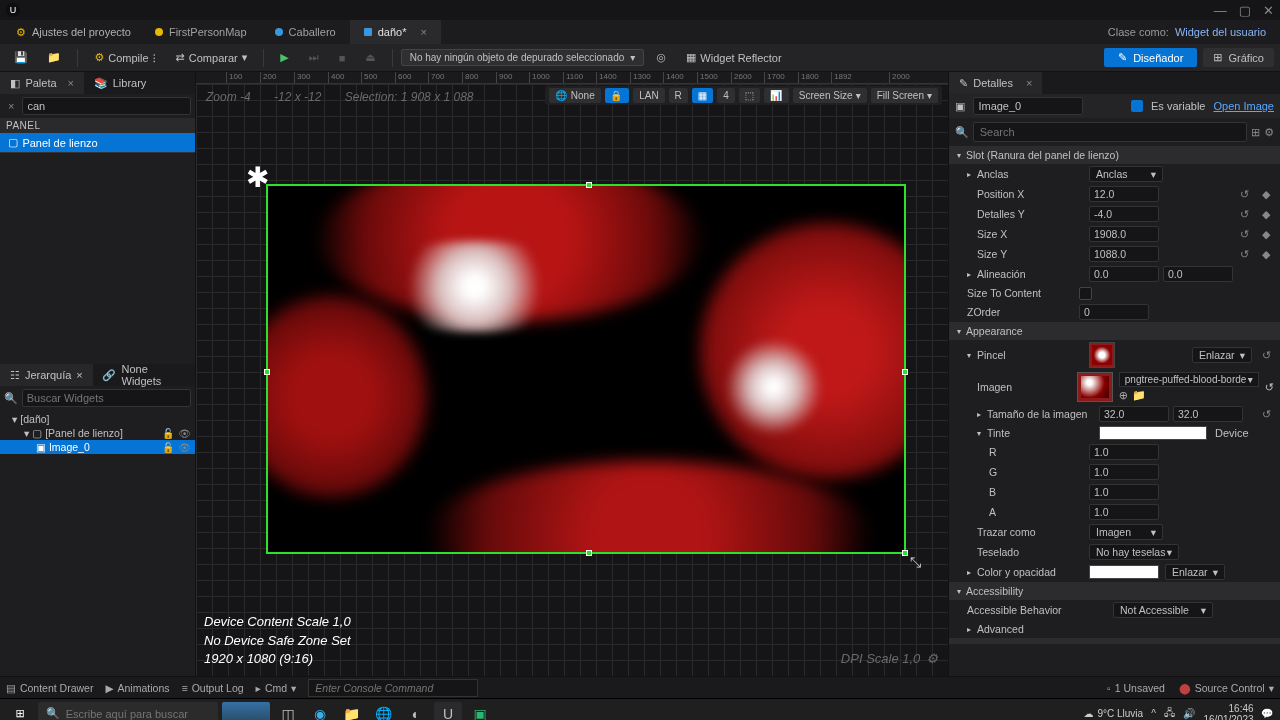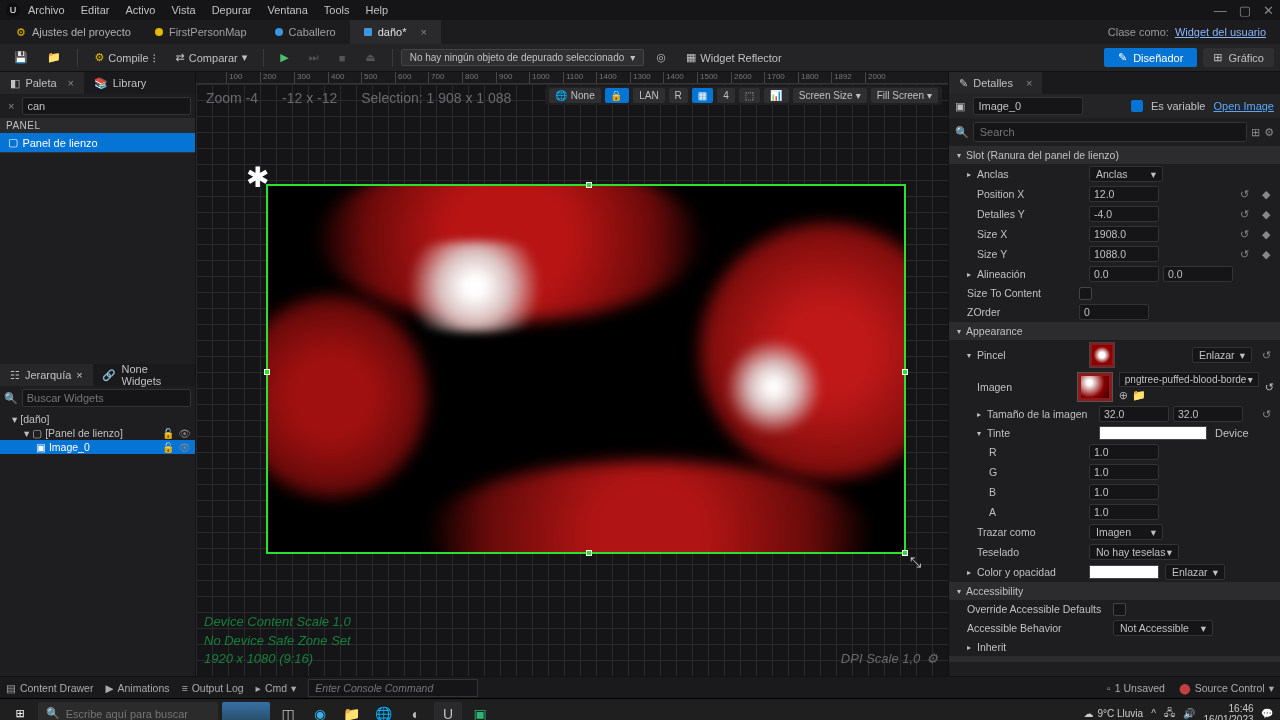--- a/index.html
+++ b/index.html
@@ -138,16 +138,6 @@
 
 <div class="titlebar">
   <div class="ue-logo">U</div>
-  <div class="menu">
-    <span>Archivo</span>
-    <span>Editar</span>
-    <span>Activo</span>
-    <span>Vista</span>
-    <span>Depurar</span>
-    <span>Ventana</span>
-    <span>Tools</span>
-    <span>Help</span>
-  </div>
   <div class="win-controls">
     <span>—</span>
     <span>▢</span>

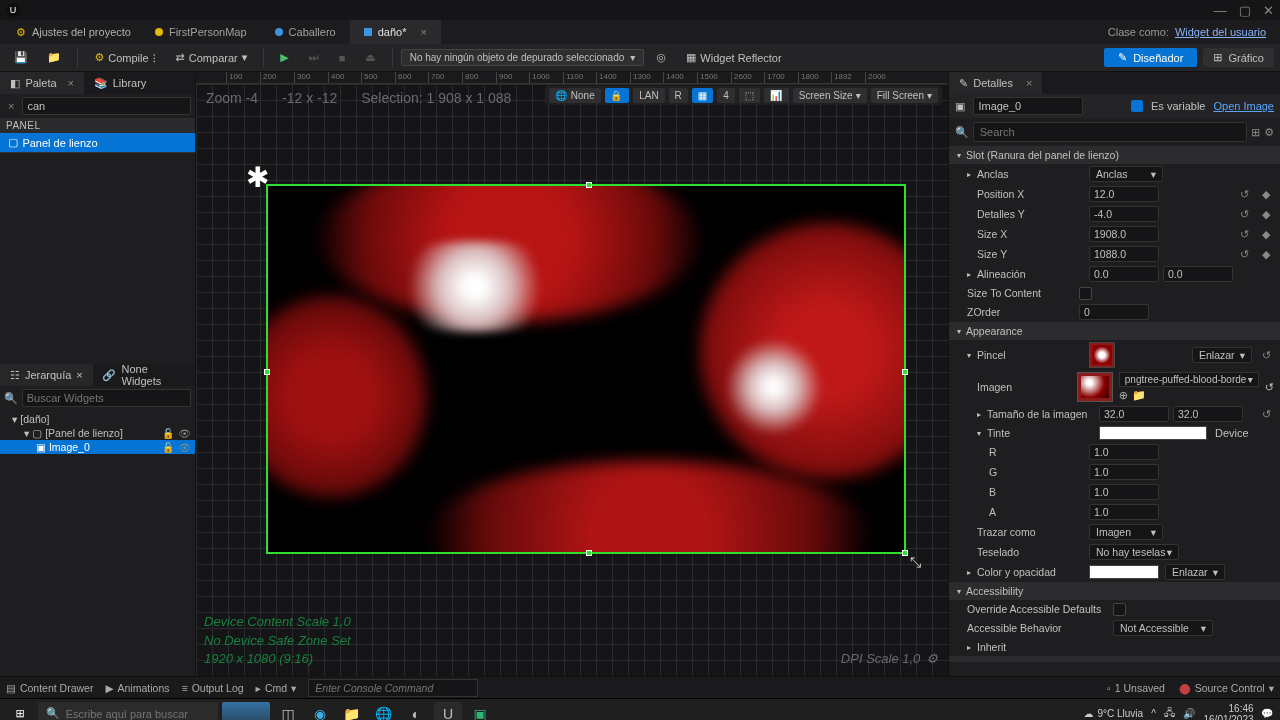--- a/index.html
+++ b/index.html
@@ -165,7 +165,7 @@
   </div>
   <div class="right-group">
     <span>Clase como:</span>
-    <span style="text-decoration:underline;color:#8ab4f8">Widget del usuario</span>
+    <span style="color:#8ab4f8">Widget del usuario</span>
   </div>
 </div>
 

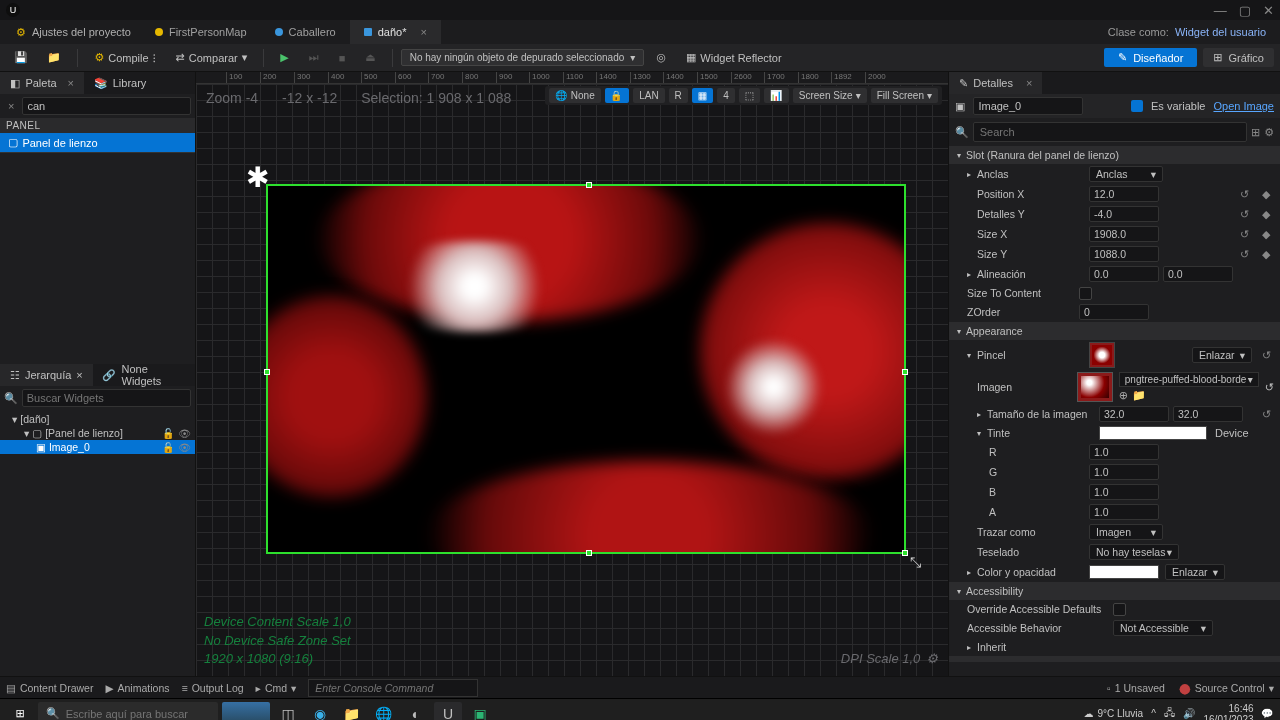--- a/index.html
+++ b/index.html
@@ -305,7 +305,7 @@
         <div class="tick" style="left:568px">1700</div>
         <div class="tick" style="left:602px">1800</div>
         <div class="tick" style="left:635px">1892</div>
-        <div class="tick" style="left:669px">2000</div>
+        <div class="tick" style="left:693px">2000</div>
     </div>
     <div class="vp-info-top">
       <span>Zoom -4</span>

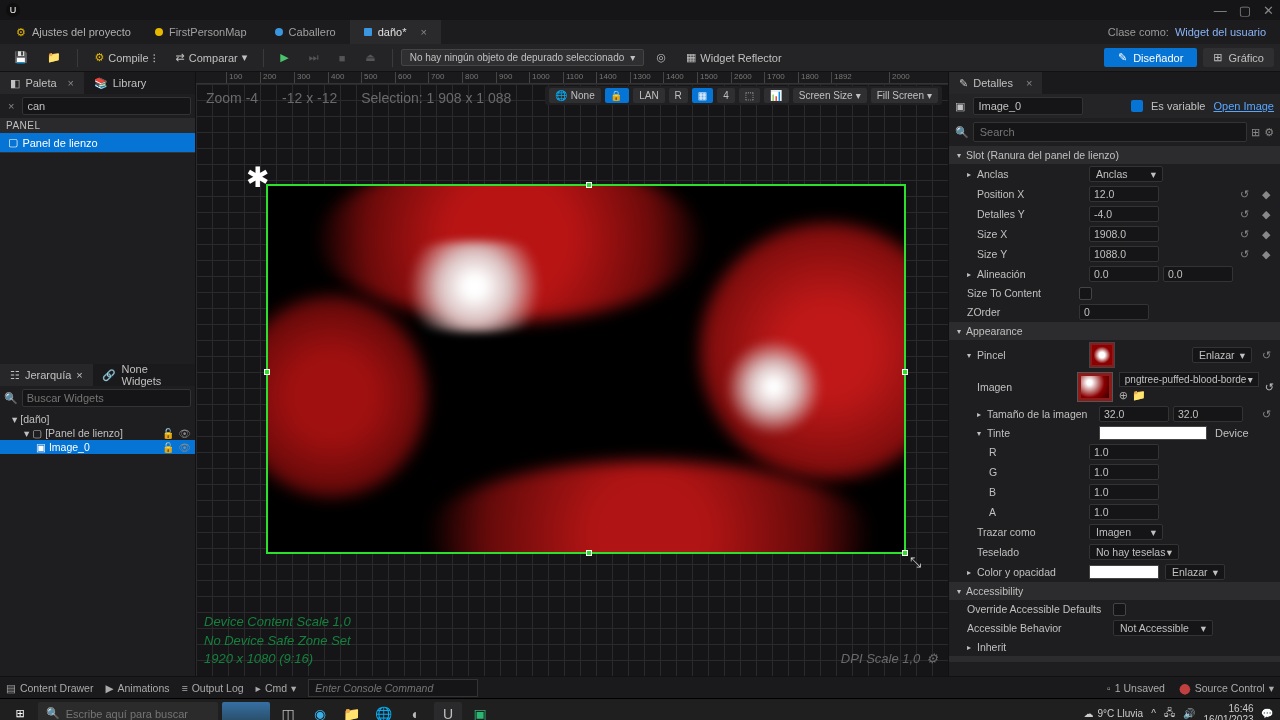--- a/index.html
+++ b/index.html
@@ -60,7 +60,7 @@
 .vp-toolbar { position: absolute; top: 14px; right: 6px; display: flex; align-items: center; gap: 4px; z-index: 5; background: #202022; padding: 2px 4px; border-radius: 3px; }
 .vp-toolbar .vp-btn { background: #2f2f31; padding: 2px 6px; border-radius: 2px; font-size: 10px; display: flex; align-items: center; gap: 3px; }
 .vp-toolbar .vp-btn.blue { background: #0574d4; color: #fff; }
-.vp-info-top { position: absolute; top: 18px; left: 10px; color: #6a6a6e; font-size: 14px; z-index: 4; }
+.vp-info-top { position: absolute; top: 18px; left: 10px; color: #6a6a6e; font-size: 12px; font-style: italic; z-index: 4; }
 .vp-info-top span { margin-right: 20px; }
 .canvas-area { flex: 1; position: relative; overflow: hidden; background-image: linear-gradient(#2a2a2c 1px, transparent 1px), linear-gradient(90deg, #2a2a2c 1px, transparent 1px); background-size: 16px 16px; background-position: 0 0; }
 .image-frame { position: absolute; left: 70px; top: 100px; width: 640px; height: 370px; border: 2px solid #2de02d; }

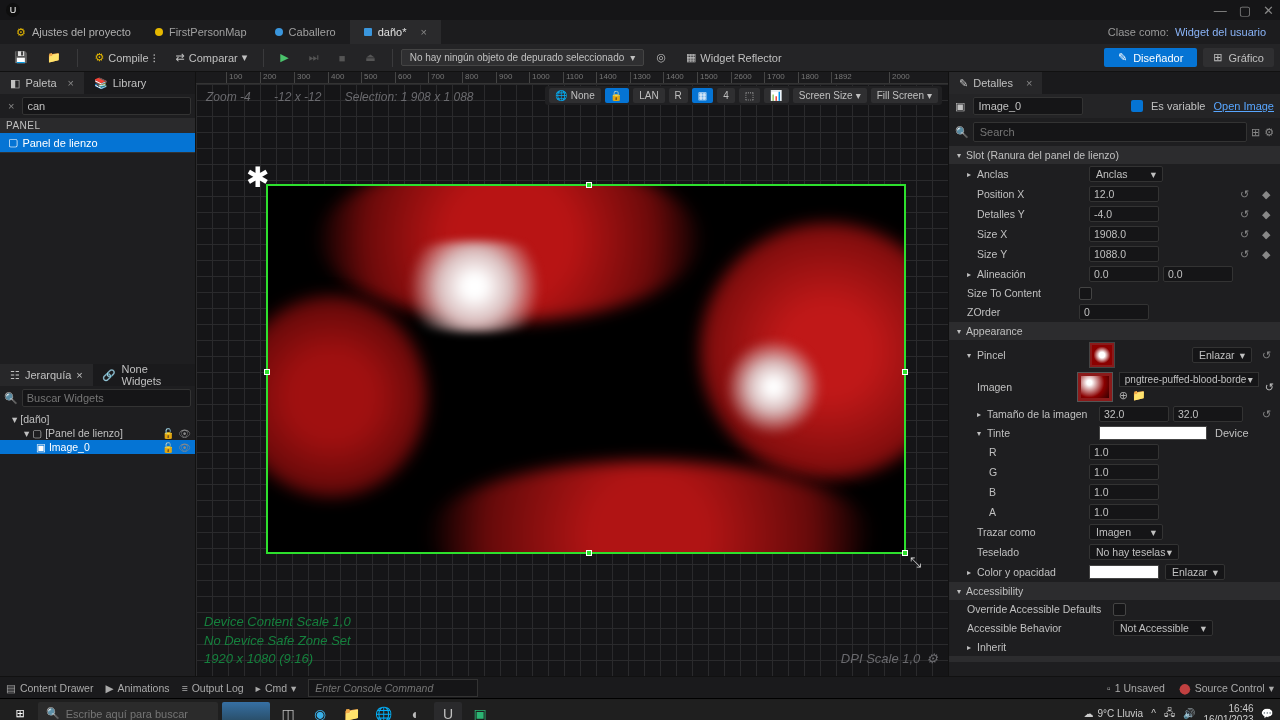--- a/index.html
+++ b/index.html
@@ -538,12 +538,6 @@
           <span class="arrow">▾</span>
           <span>Accessibility</span>
         </div>
-      <div class="prop-row">
-          <div class="label" style="width:140px">Override Accessible Defaults</div>
-          <div class="val">
-            <div class="checkbox-v"></div>
-          </div>
-        </div>
       <div class="prop-row disabled-text">
           <div class="label" style="width:140px">Accessible Behavior</div>
           <div class="val">

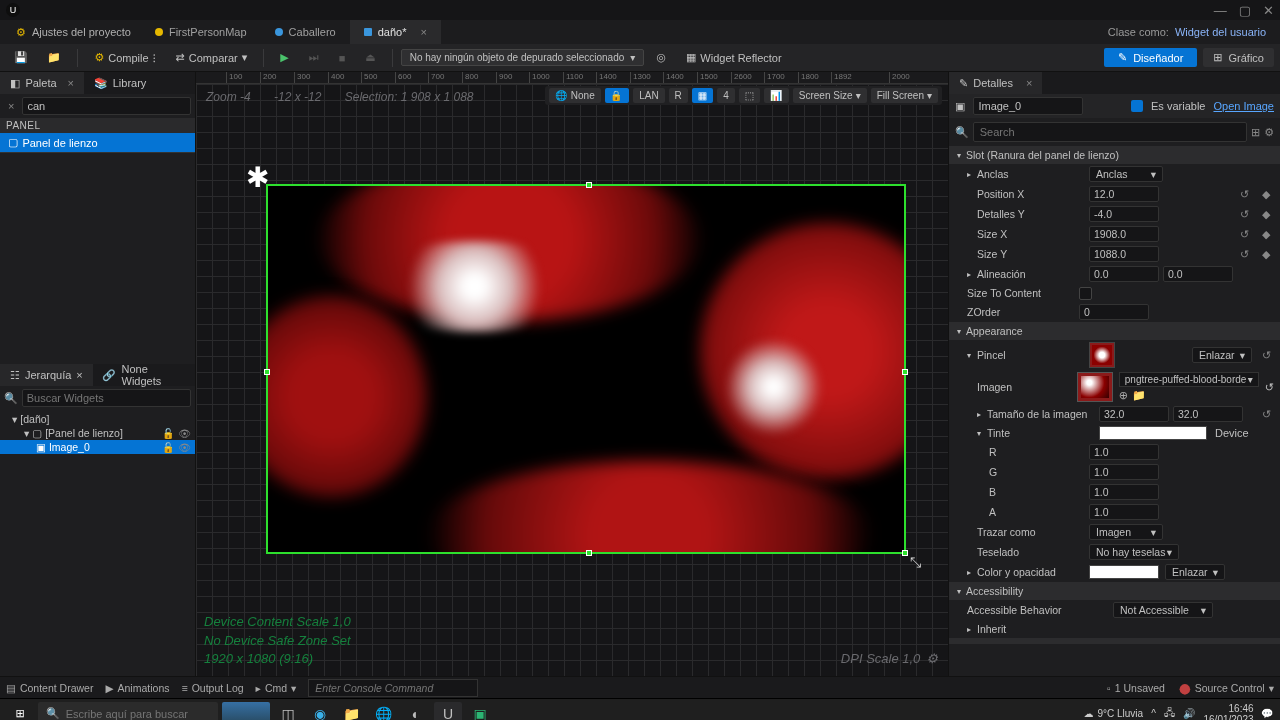--- a/index.html
+++ b/index.html
@@ -73,7 +73,7 @@
 .image-frame .h-br { right: -4px; bottom: -4px; }
 .blood-img { width: 100%; height: 100%; background: #000; position: relative; overflow: hidden; }
 .blood-img .splat { position: absolute; border-radius: 50%; filter: blur(8px); }
-.vp-info-bottom { position: absolute; left: 8px; bottom: 8px; color: #15803d; font-size: 13px; font-style: italic; line-height: 1.4; }
+.vp-info-bottom { position: absolute; left: 8px; bottom: 8px; color: #ffffff; font-size: 13px; font-style: italic; line-height: 1.4; }
 .vp-dpi { position: absolute; right: 10px; bottom: 10px; color: #6a6a6e; font-size: 13px; font-style: italic; display: flex; align-items: center; gap: 6px; }
 
 

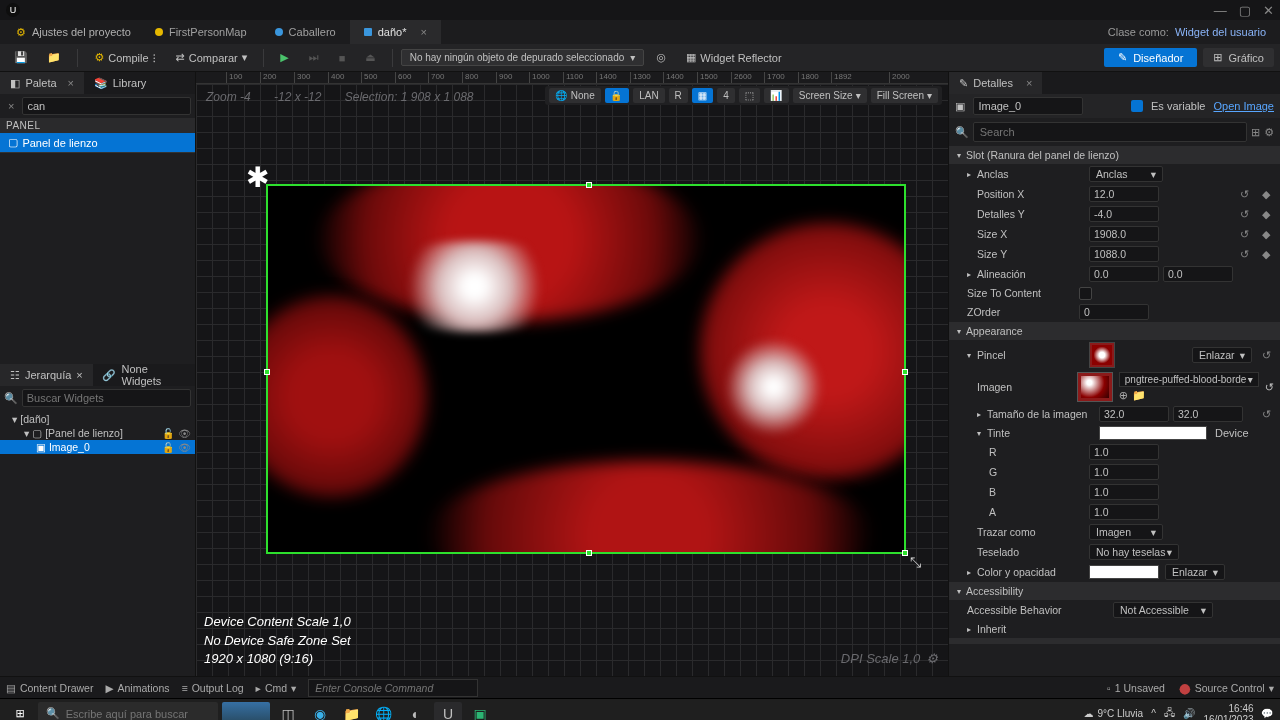--- a/index.html
+++ b/index.html
@@ -549,7 +549,7 @@
         </div>
       <div class="prop-row">
           <span class="arrow" style="font-size:8px">▸</span>
-          <div class="label">Inherit</div>
+          <div class="label">Advanced</div>
         </div>
 
       <div class="cat-header"></div>

